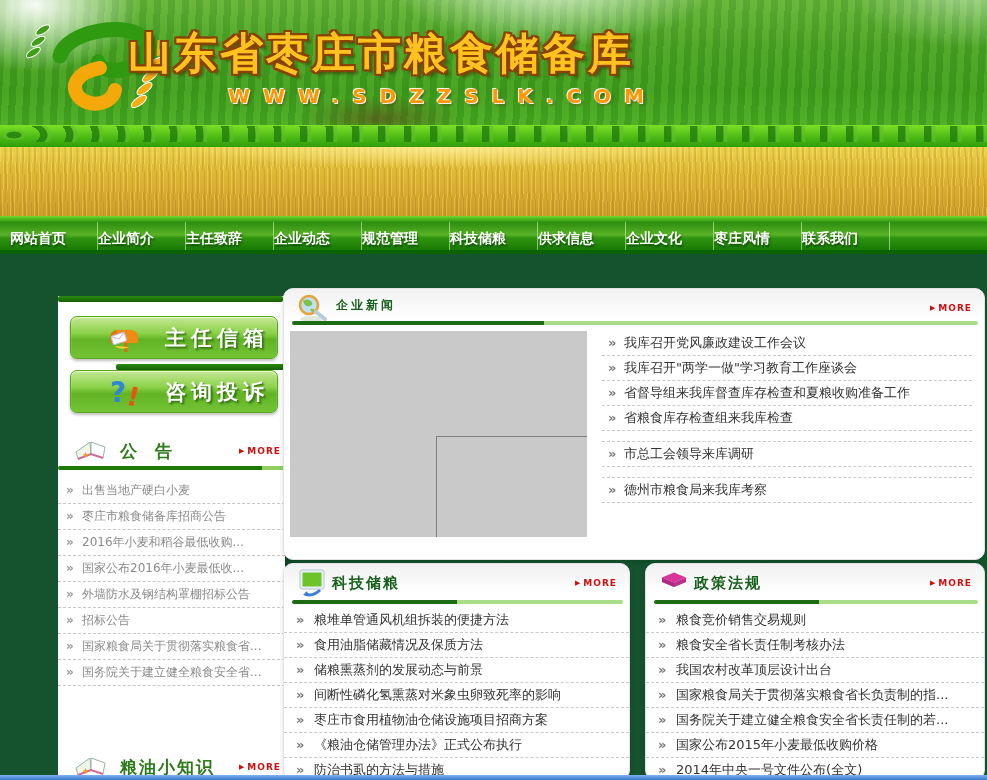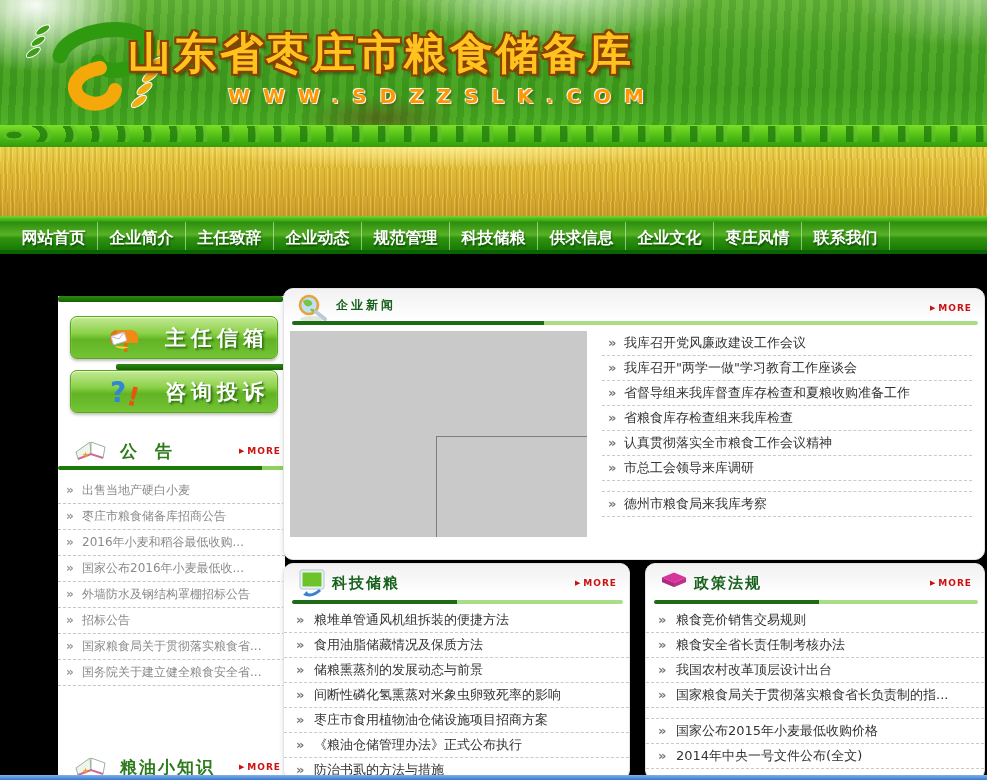--- a/index.html
+++ b/index.html
@@ -4,7 +4,7 @@
 <style>
   html,body{margin:0;padding:0;background:#fff;}
   body{font-family:"DejaVu Sans","Liberation Sans",sans-serif;}
-  .page{position:relative;width:987px;height:780px;overflow:hidden;background:#000000;}
+  .page{position:relative;width:987px;height:780px;overflow:hidden;background:#14532d;}
 
   
   .banner{position:absolute;left:0;top:0;width:987px;height:222px;overflow:hidden;}

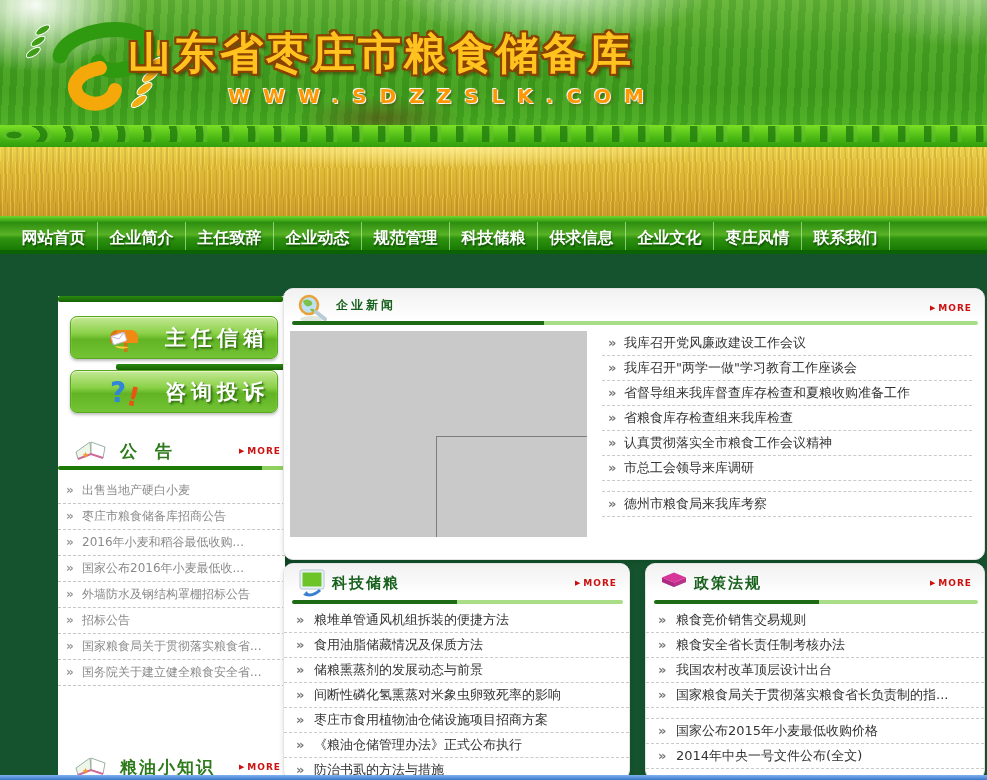--- a/index.html
+++ b/index.html
@@ -39,7 +39,7 @@
   .nav{position:absolute;left:0;top:222px;width:987px;height:32px;border-bottom:4px solid #0b6202;
     background:linear-gradient(180deg,#2c8c0e 0%,#58b226 45%,#2f930f 58%,#197a04 100%);
     display:flex;padding-left:10px;box-sizing:border-box;}
-  .nav-item{width:87px;line-height:32px;text-align:center;color:#fff;font-size:16px;font-weight:bold;white-space:nowrap;
+  .nav-item{width:87px;line-height:32px;color:#fff;font-size:14px;font-weight:bold;white-space:nowrap;
     border-right:1px solid rgba(215,255,195,0.55);cursor:pointer;
     text-shadow:1px 2px 2px rgba(0,40,0,0.6);}
 

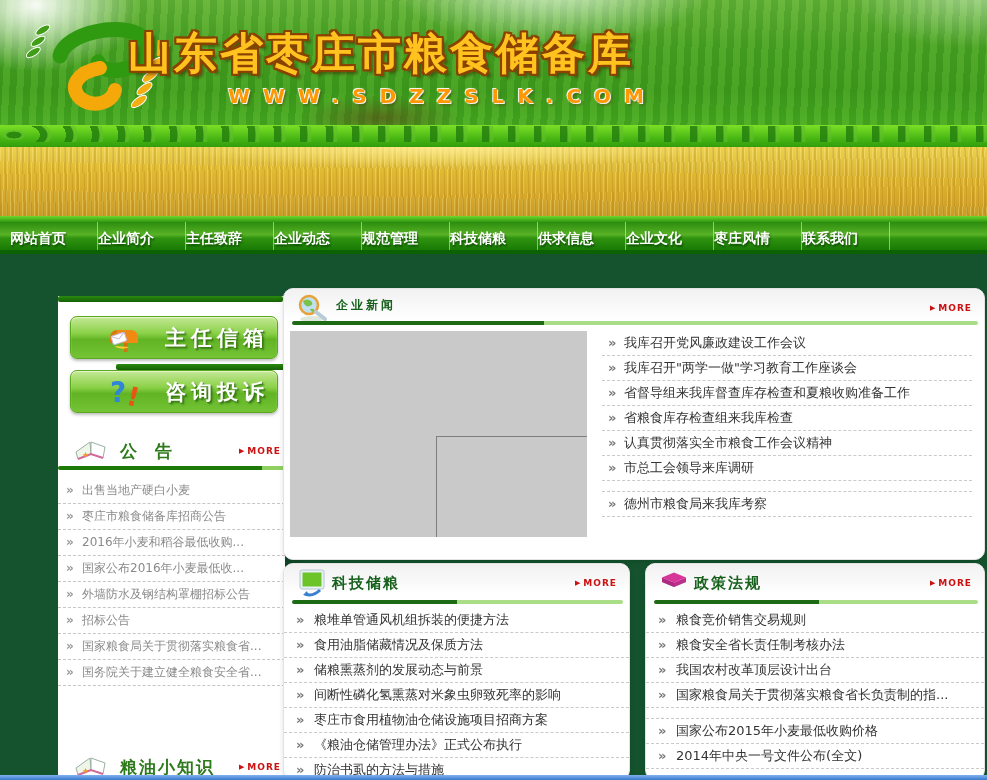--- a/index.html
+++ b/index.html
@@ -305,7 +305,6 @@
 
         <div class="m-item">
           <span class="blt">»</span>
-          <span class="txt">认真贯彻落实全市粮食工作会议精神</span>
         </div>
 
         <div class="m-item">

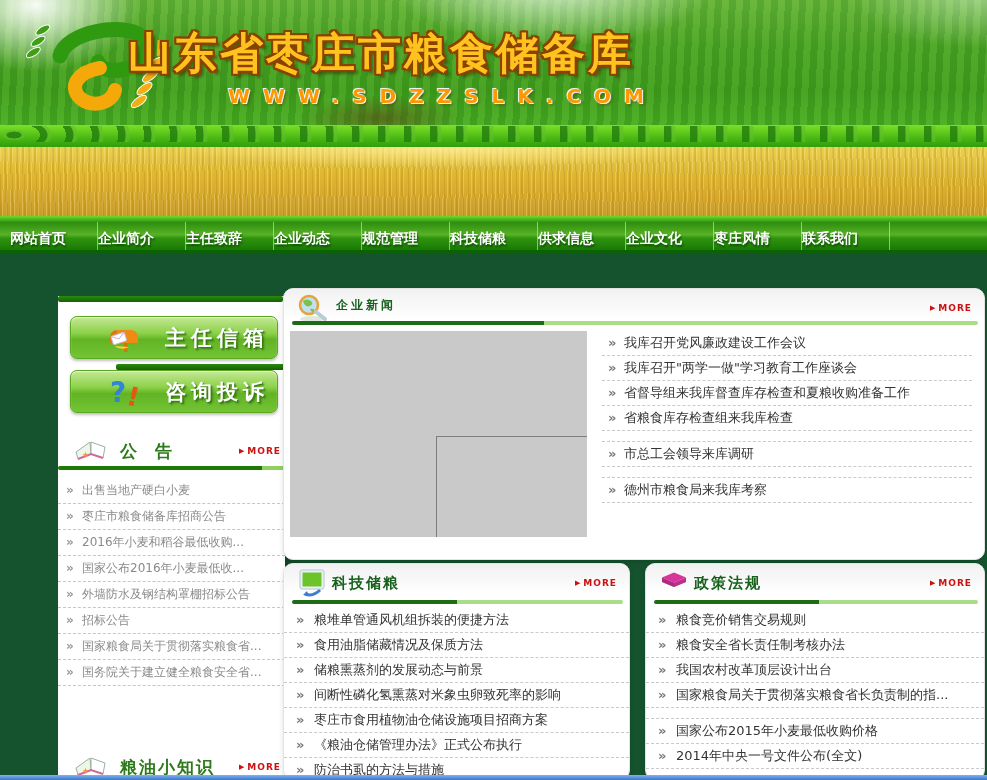--- a/index.html
+++ b/index.html
@@ -411,6 +411,7 @@
 
         <div class="m-item">
           <span class="blt">»</span>
+          <span class="txt">国务院关于建立健全粮食安全省长责任制的若...</span>
         </div>
 
         <div class="m-item">

